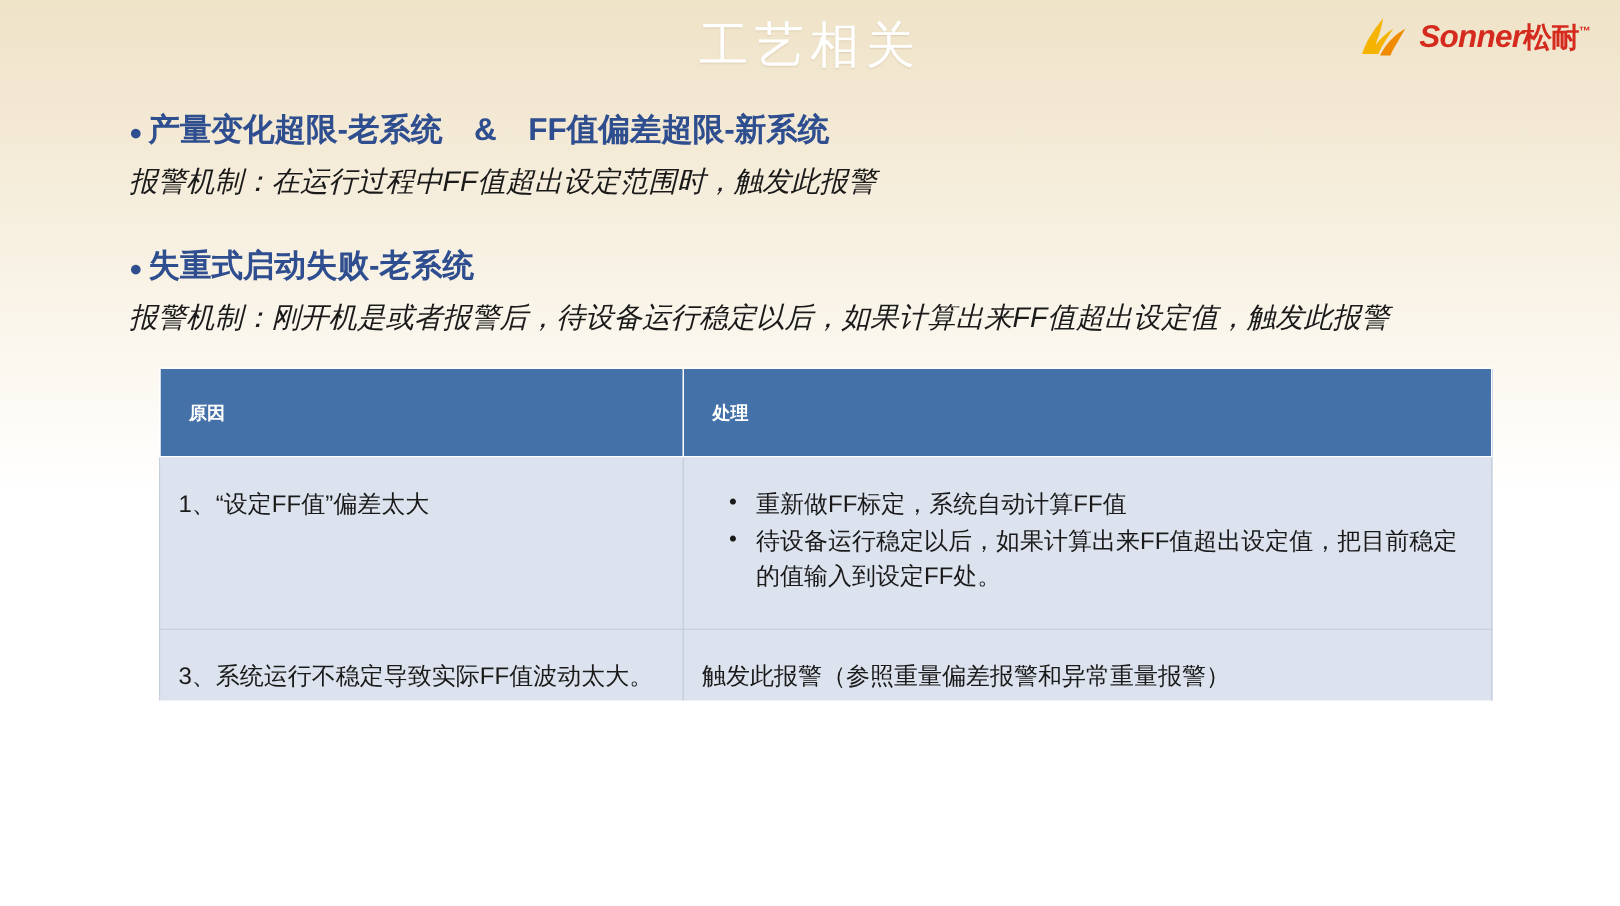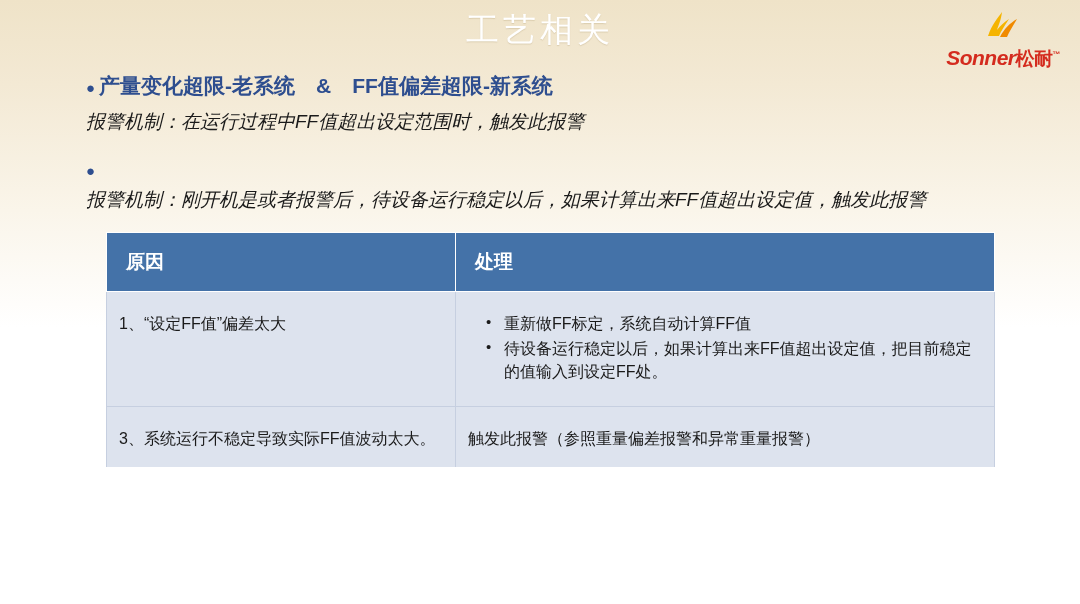--- a/index.html
+++ b/index.html
@@ -40,7 +40,6 @@
     display: flex;
     align-items: center;
     gap: 6px;
-    flex-direction: column;
   }
   .logo-mark {
     width: 34px;

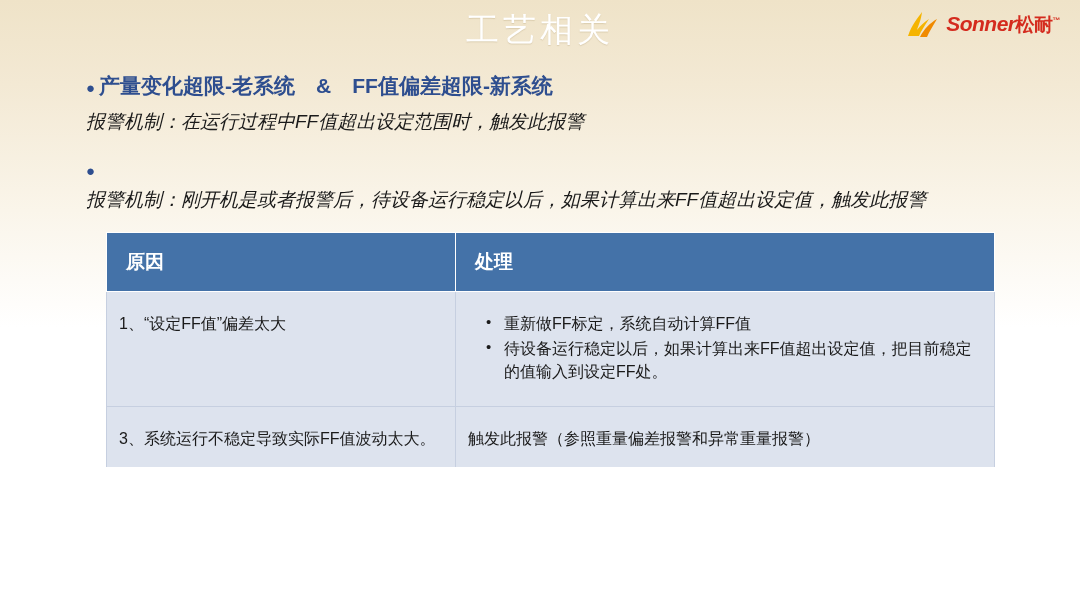--- a/index.html
+++ b/index.html
@@ -175,6 +175,7 @@
 
     <div class="bullet-head">
       <span class="bullet-dot">●</span>
+      <span>失重式启动失败-老系统</span>
     </div>
     <p class="para">报警机制：刚开机是或者报警后，待设备运行稳定以后，如果计算出来FF值超出设定值，触发此报警</p>
 

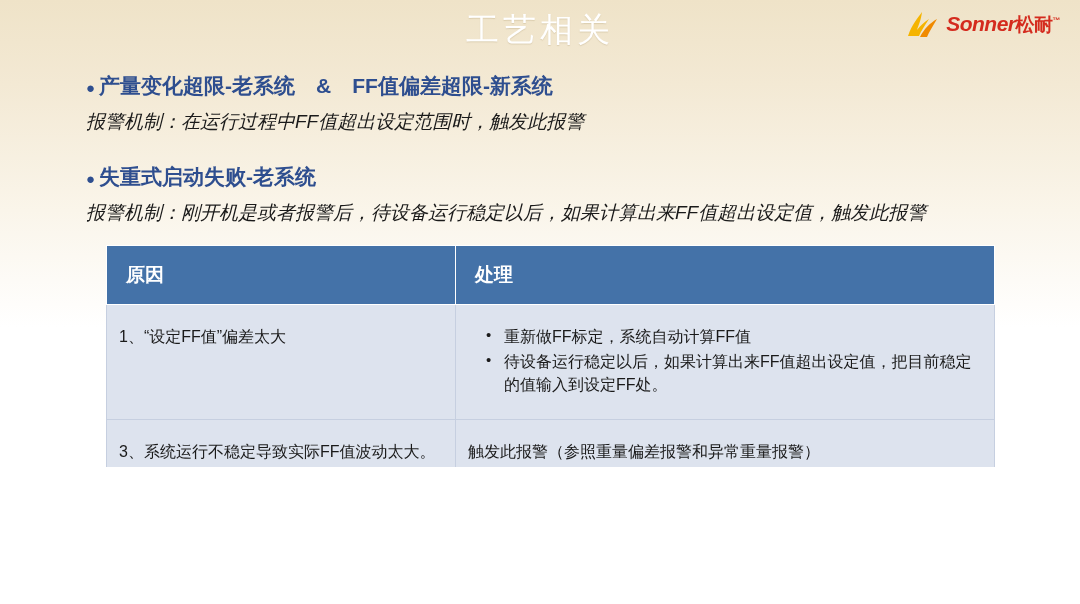--- a/index.html
+++ b/index.html
@@ -105,7 +105,7 @@
   table.alarm-table th {
     background: #4472a8;
     color: #ffffff;
-    font-size: 19px;
+    font-size: 12px;
     text-align: left;
     font-weight: bold;
     padding: 10px 19px;

